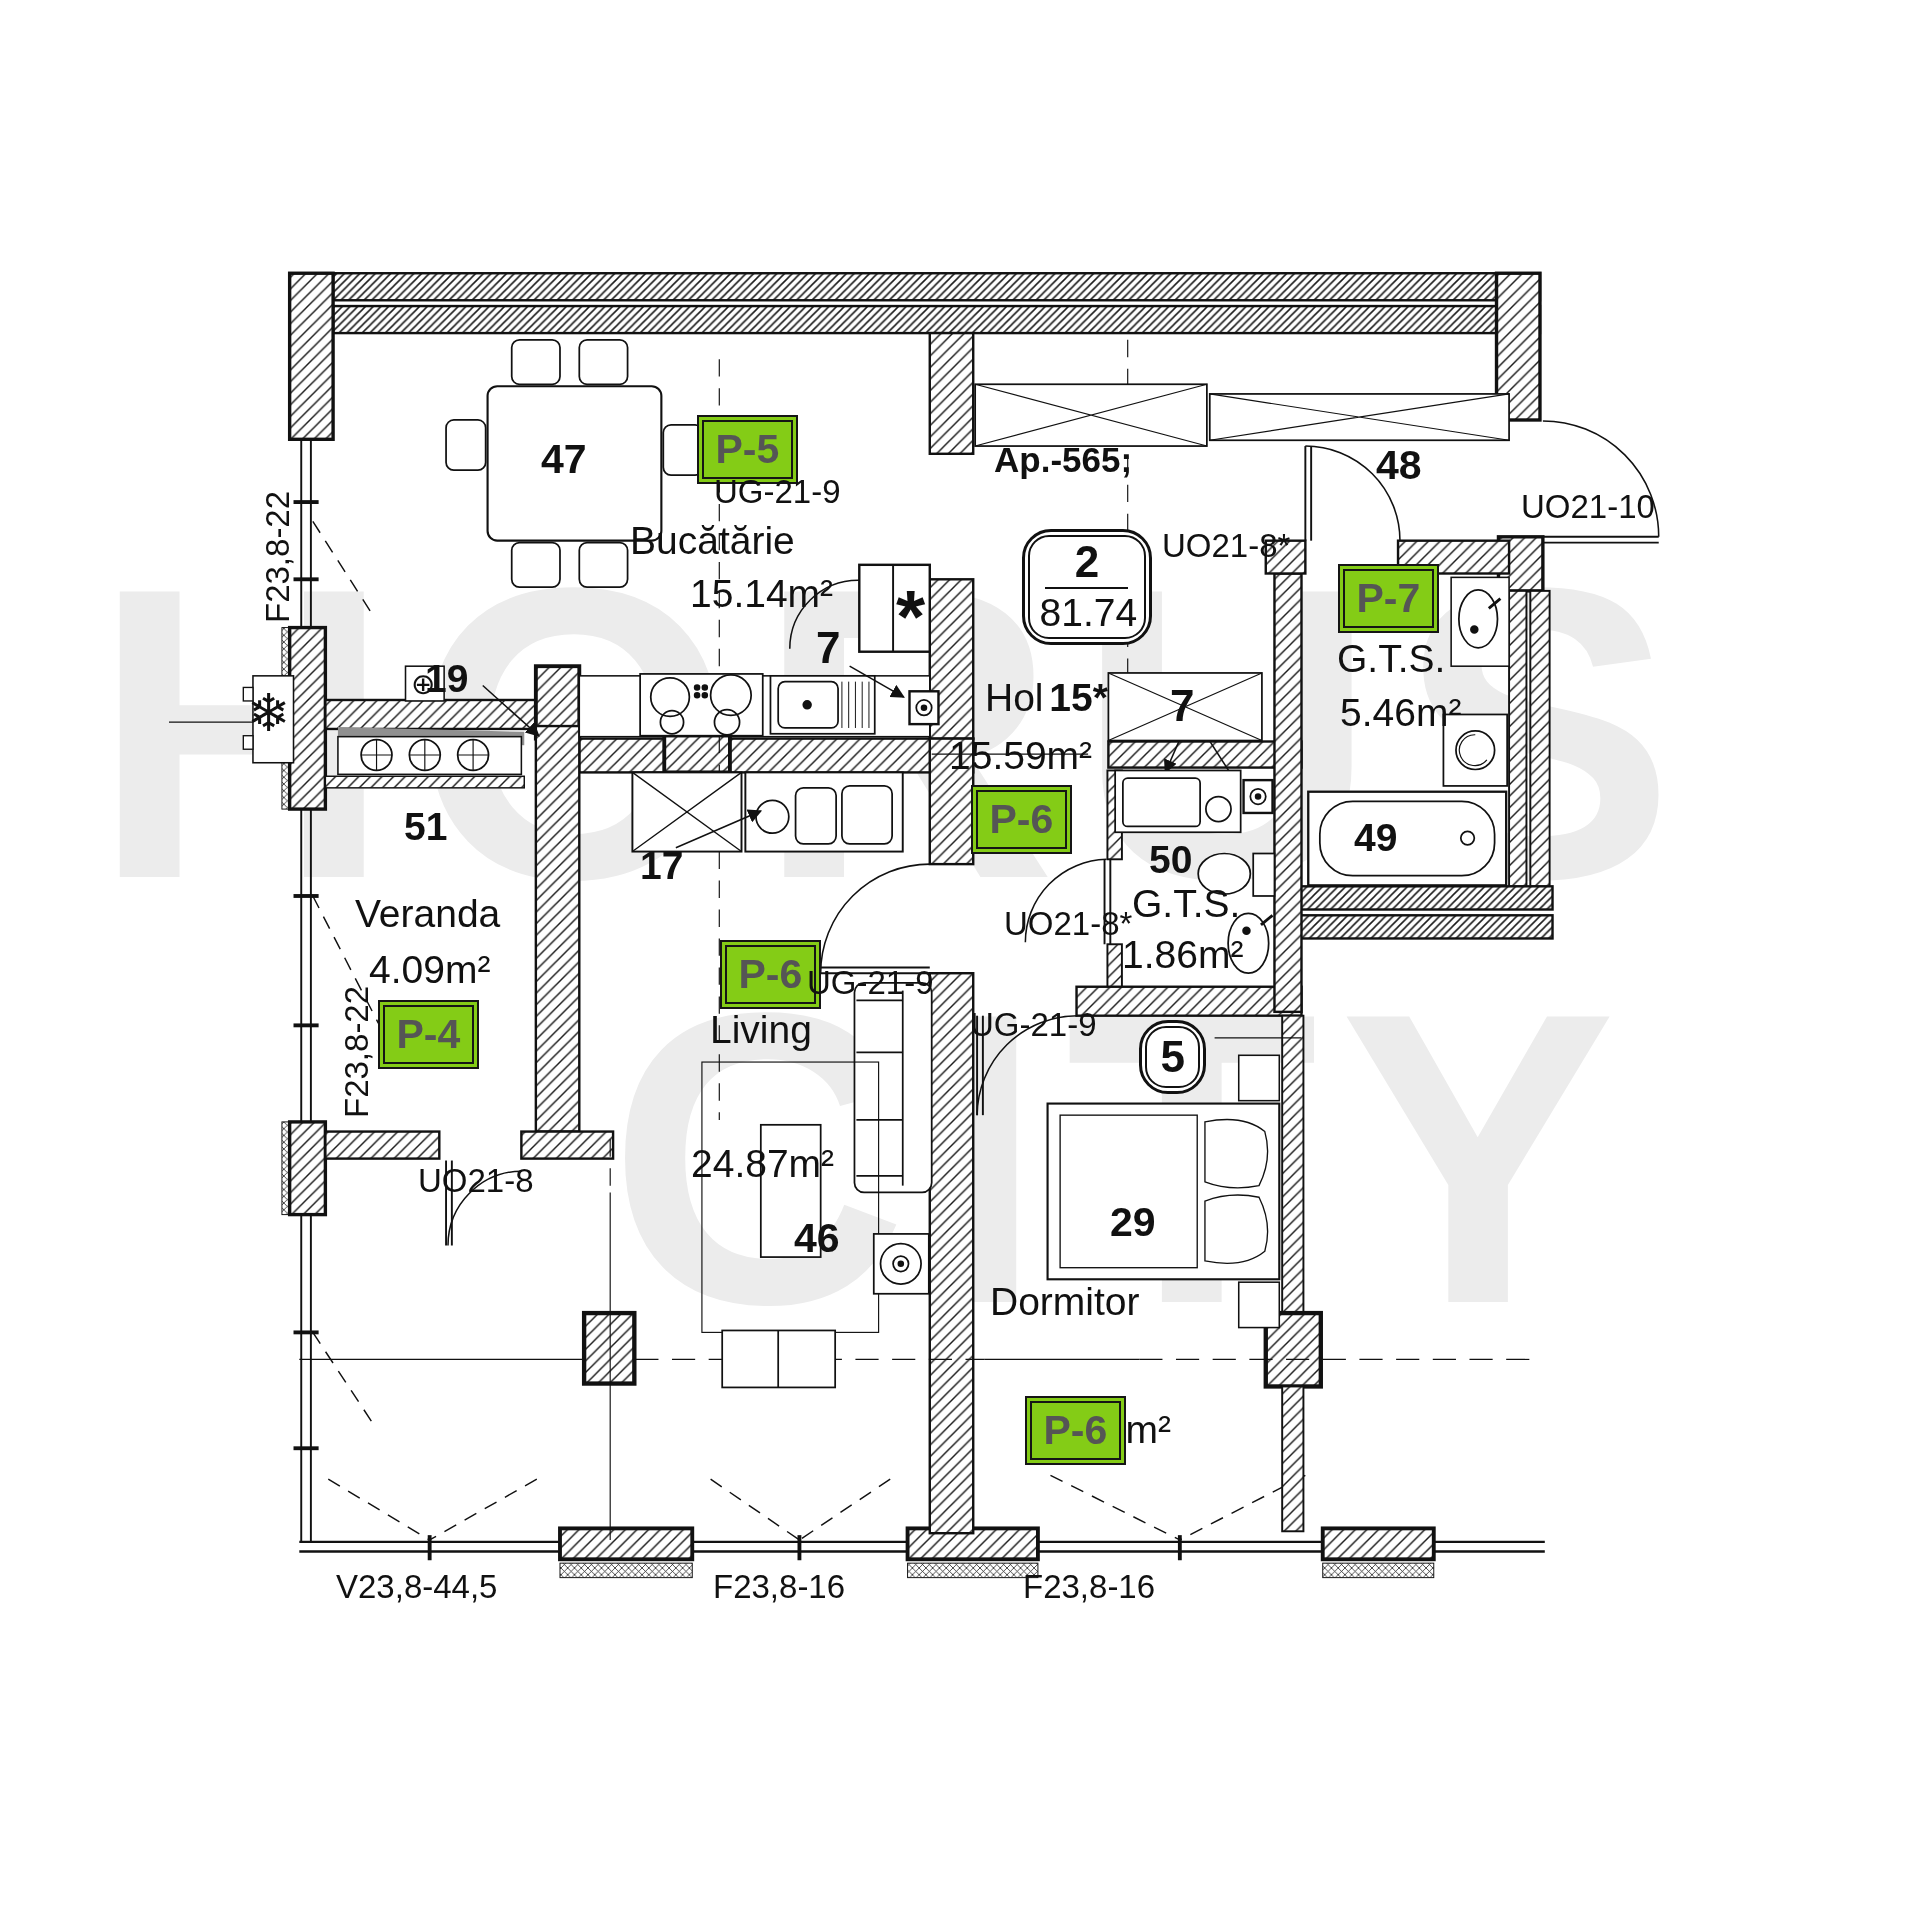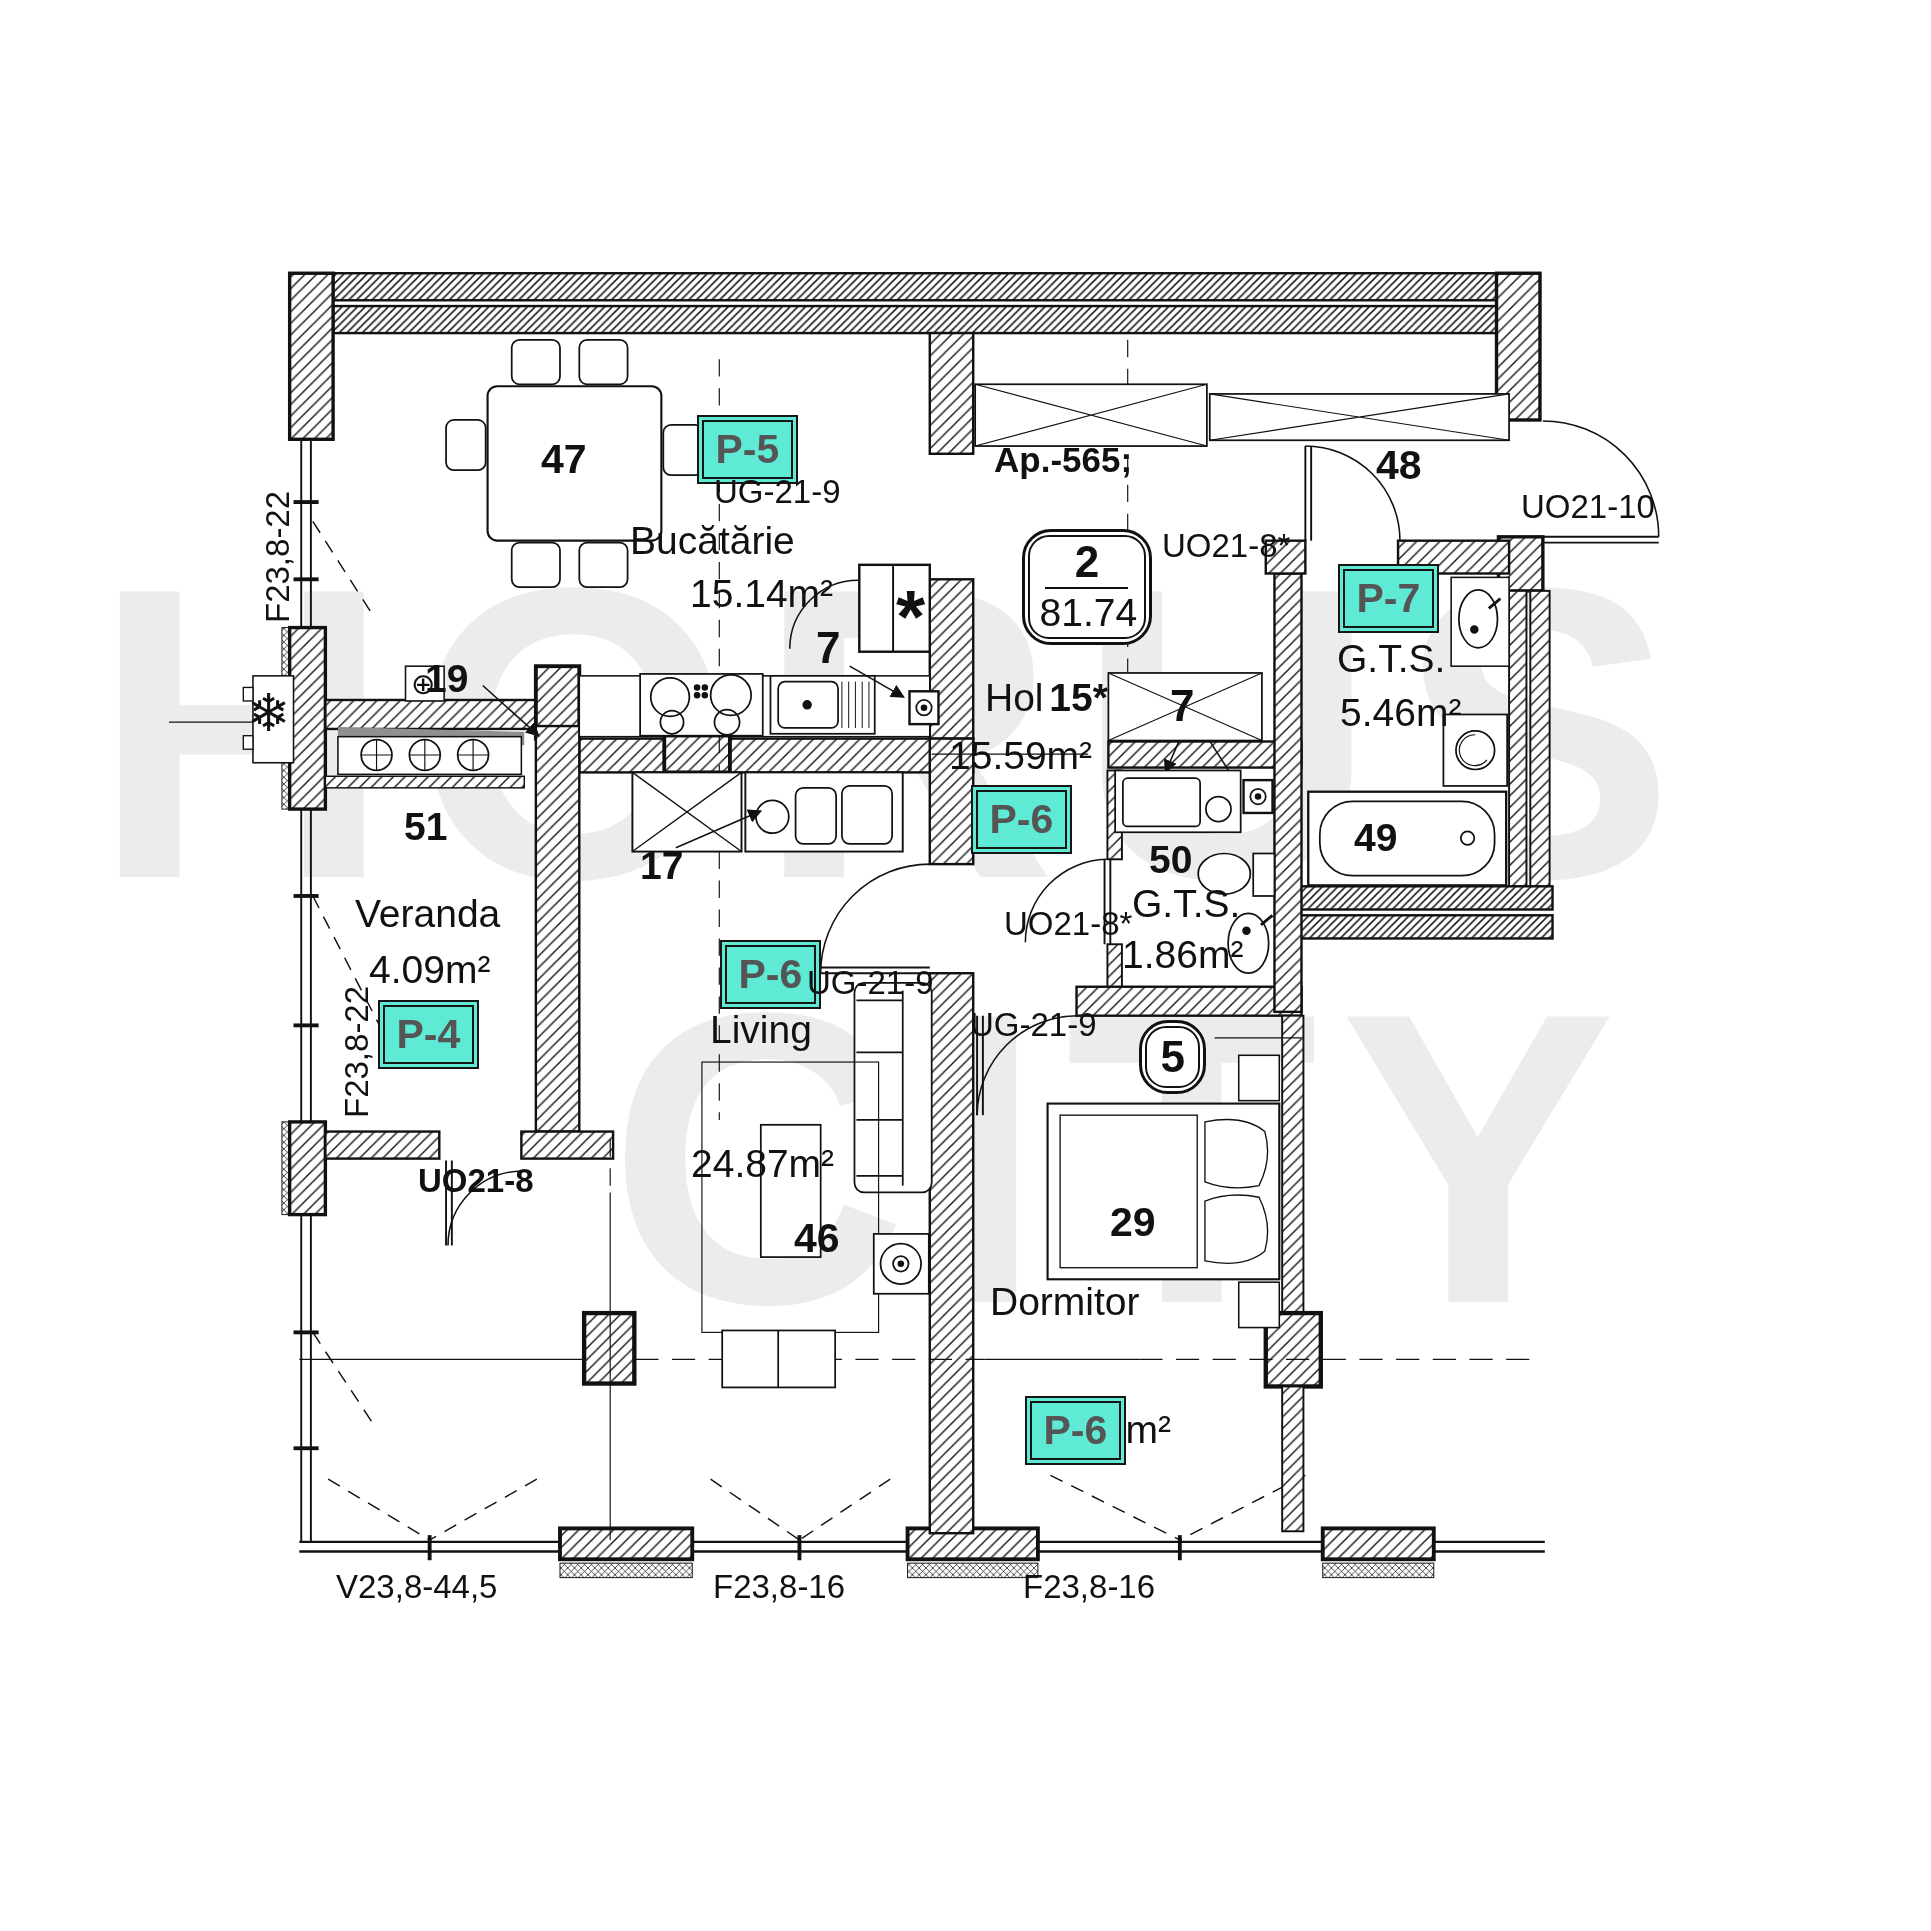--- a/index.html
+++ b/index.html
@@ -13,7 +13,7 @@
   .b36{font-size:35px;font-weight:bold;} .b40{font-size:39px;font-weight:bold;}
   .b42{font-size:41px;font-weight:bold;} .b46{font-size:44px;font-weight:bold;}
   .rot{transform:rotate(-90deg);transform-origin:0 0;}
-  .pbox{position:absolute;background:#5eead4;border:2.9px solid #151515;padding:2.9px;}
+  .pbox{position:absolute;background:#84cc16;border:2.9px solid #151515;padding:2.9px;}
   .pbox .in{border:2.9px solid #151515;padding:0 11.6px;font-weight:bold;font-size:41px;color:#555;line-height:1.35;}
   .badge{position:absolute;background:#fff;border:3.9px solid #111;border-radius:29px;padding:2.9px;}
   .badge .bin{border:2.9px solid #111;border-radius:21px;text-align:center;padding:1.9px 9.7px;}

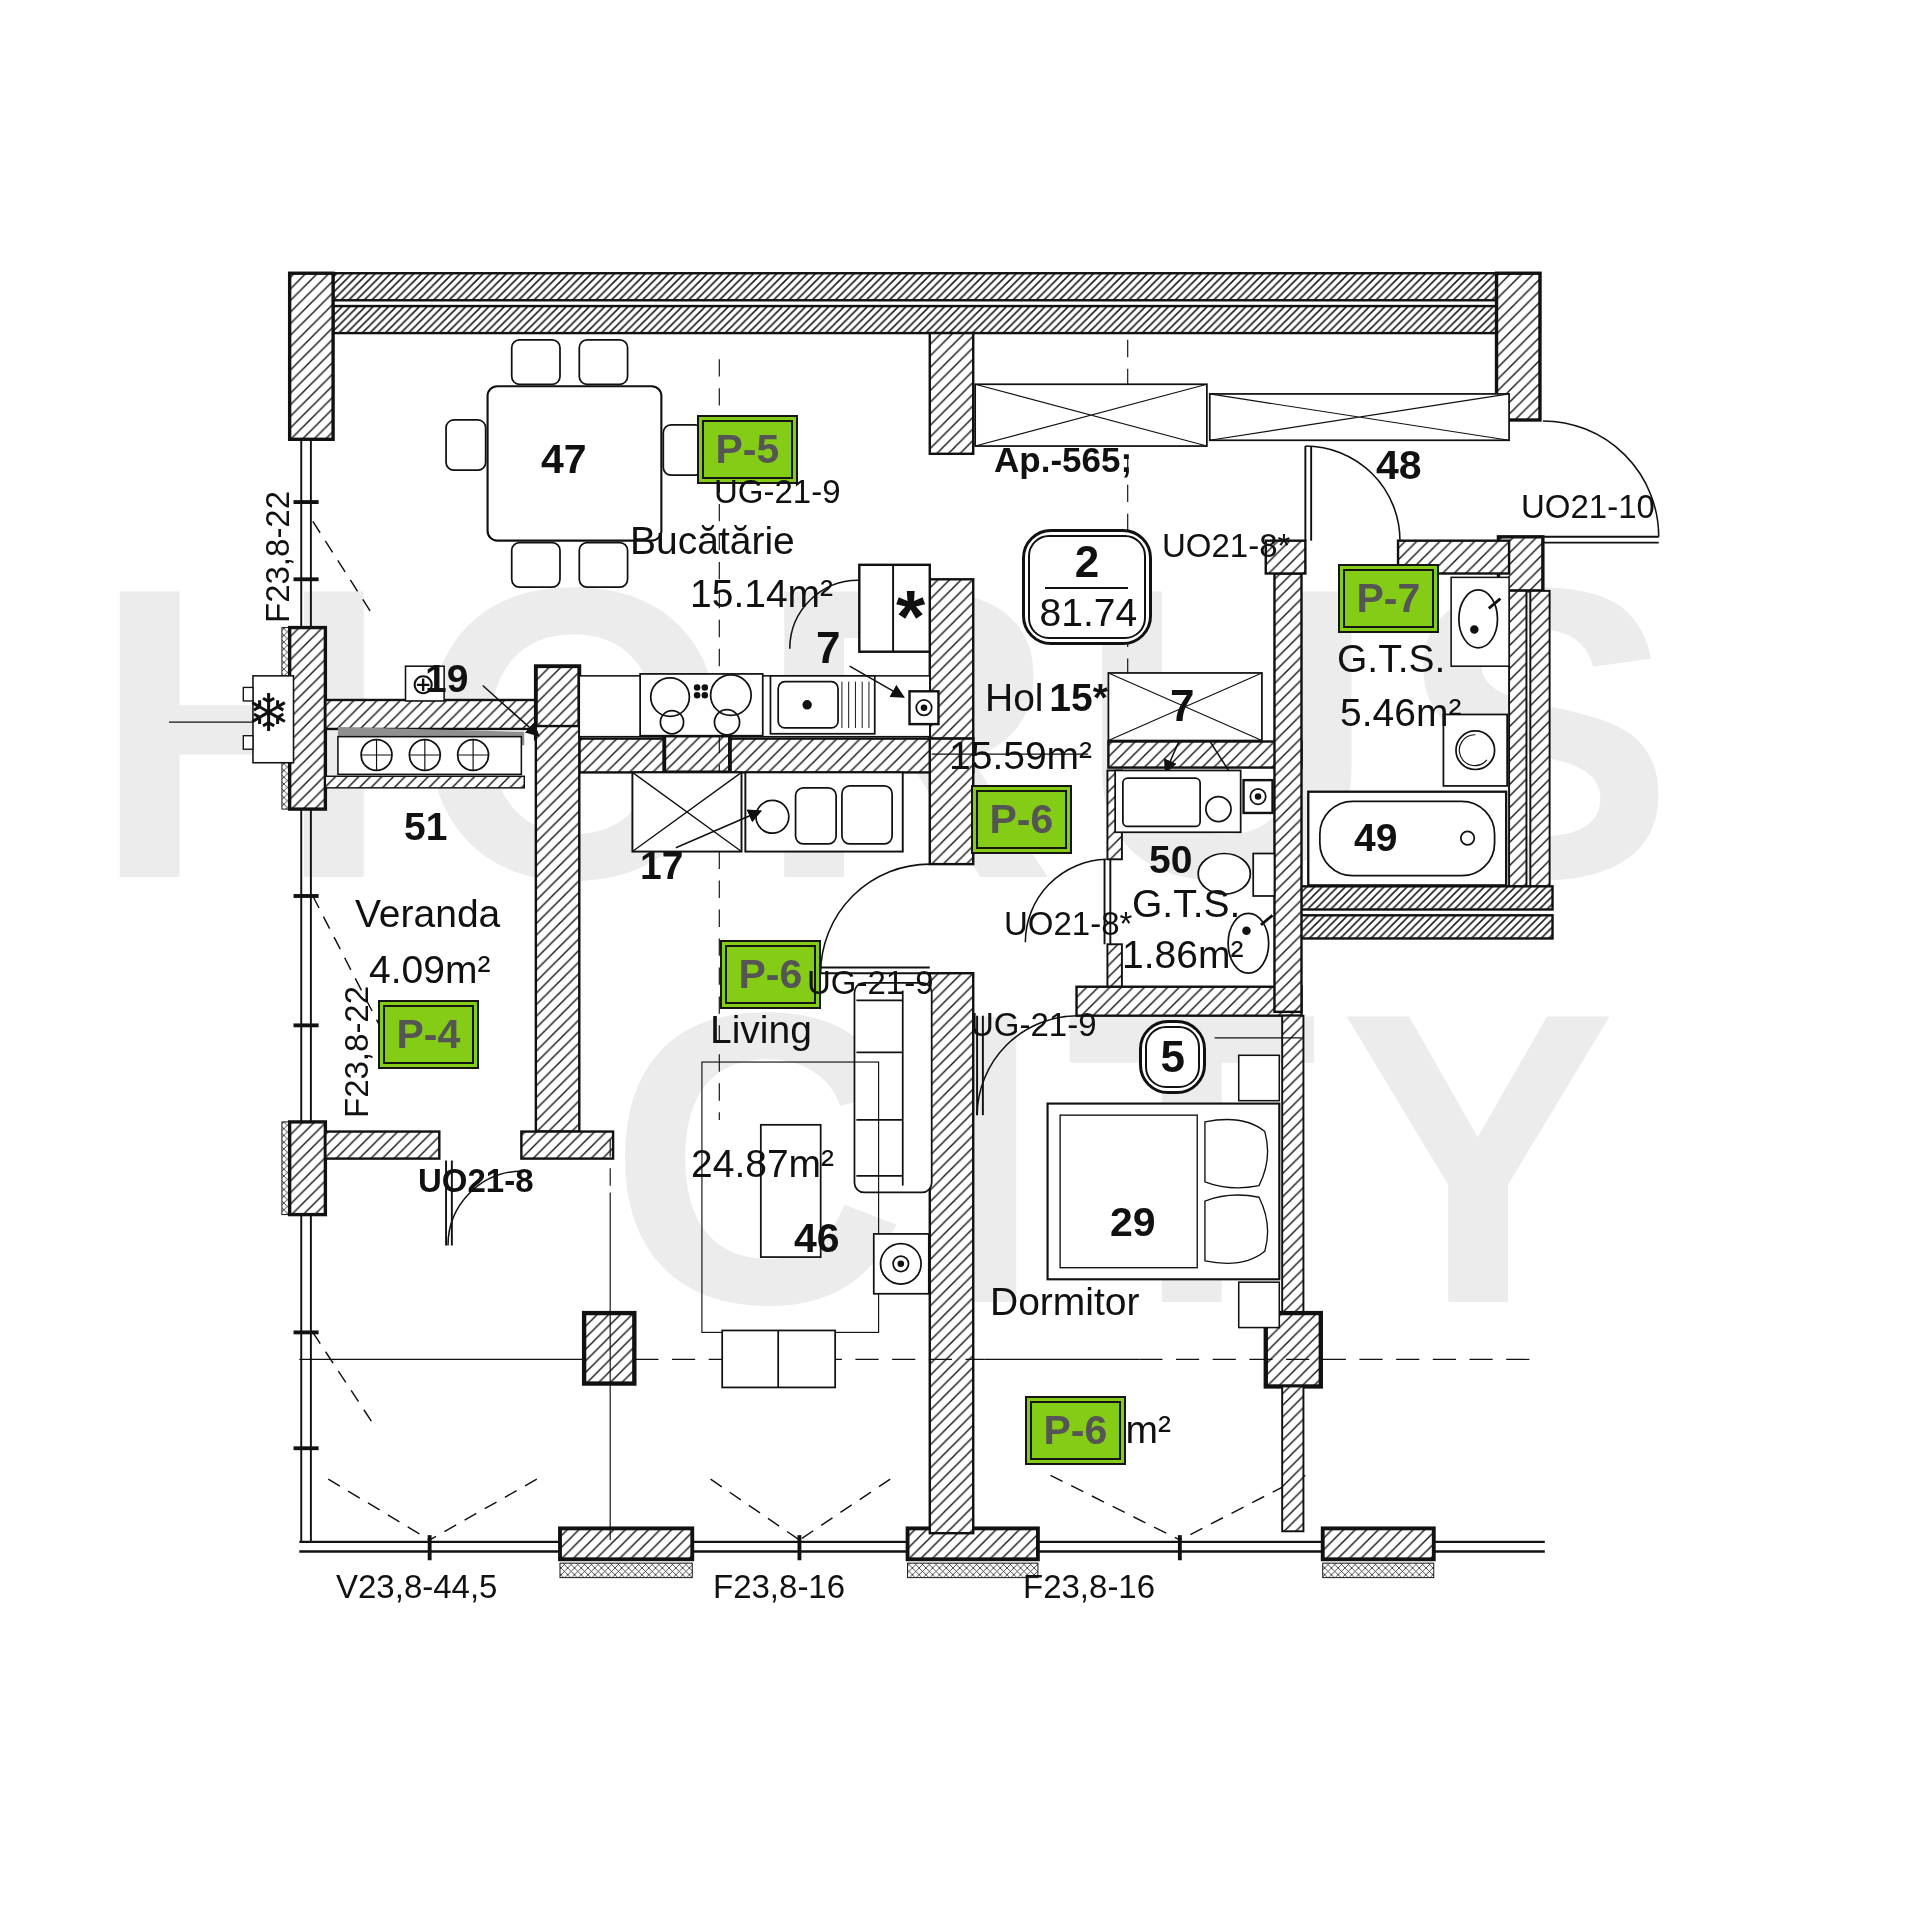--- a/index.html
+++ b/index.html
@@ -404,7 +404,7 @@
   <div class="pbox" style="left:378px;top:1000px;">
       <div class="in">P-4</div>
     </div>
-  <div class="lbl s34" style="left:418px;top:1162px;font-weight:bold;">UO21-8</div>
+  <div class="lbl s34" style="left:418px;top:1162px;">UO21-8</div>
 
   <div class="lbl b40" style="left:640px;top:844px;">17</div>
   <div class="pbox" style="left:720px;top:940px;">

